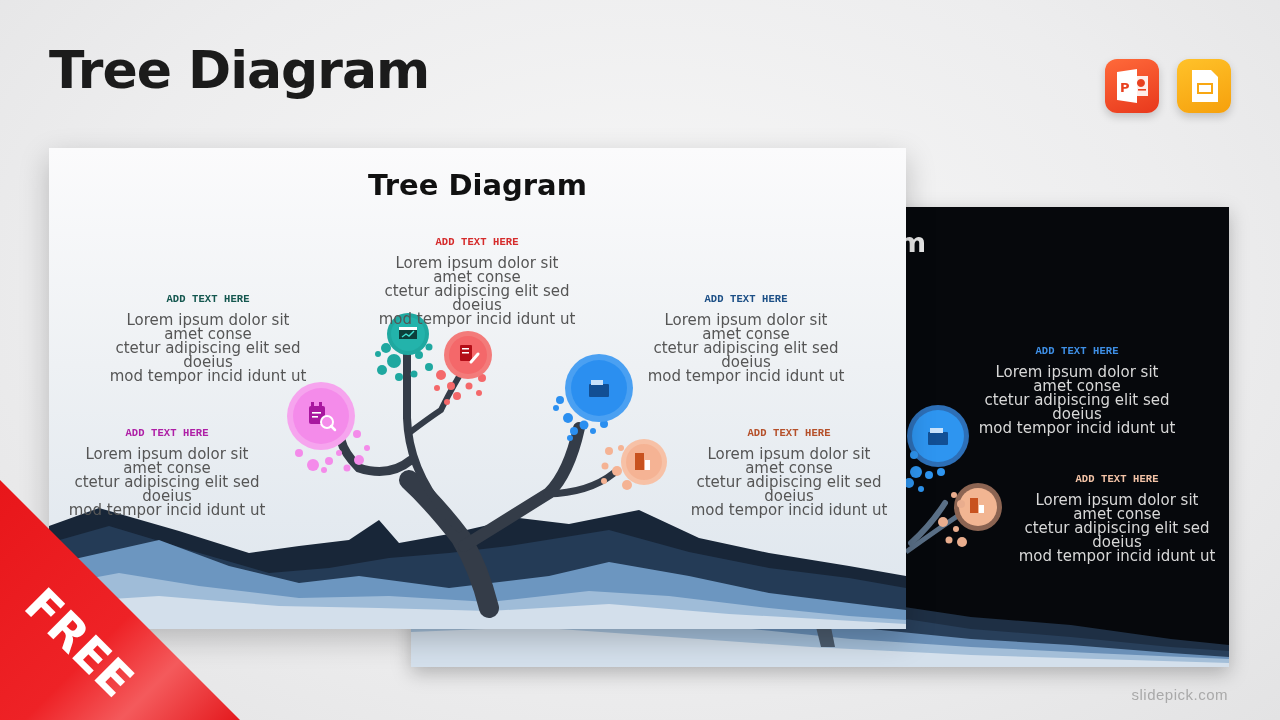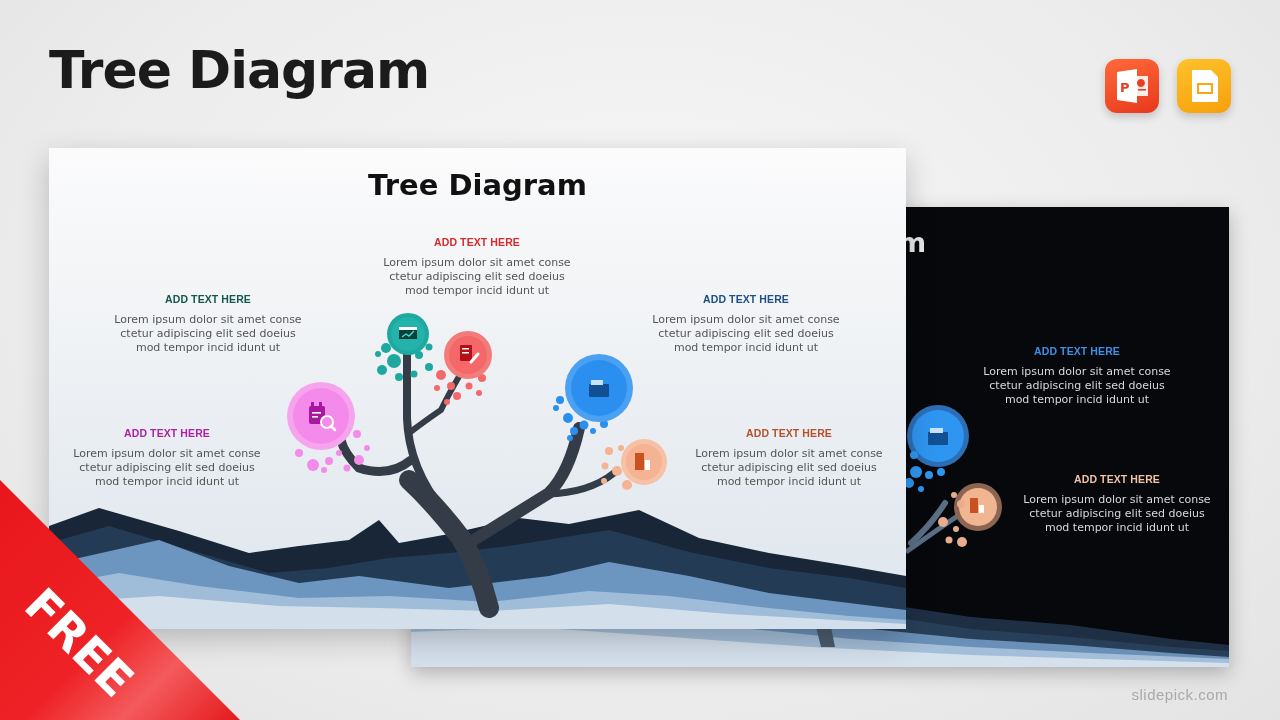--- a/index.html
+++ b/index.html
@@ -49,7 +49,7 @@
 
   .text-block { position: absolute; width: 200px; text-align: center; }
   .text-block .hd {
-    font-family: Liberation Sans, sans-serif; font-weight: bold; font-size: 10.5px;
+    font-family: Liberation Mono, monospace; font-weight: bold; font-size: 10.5px;
     letter-spacing: 0.1px; margin-bottom: 8px;
   }
   .text-block .bd {

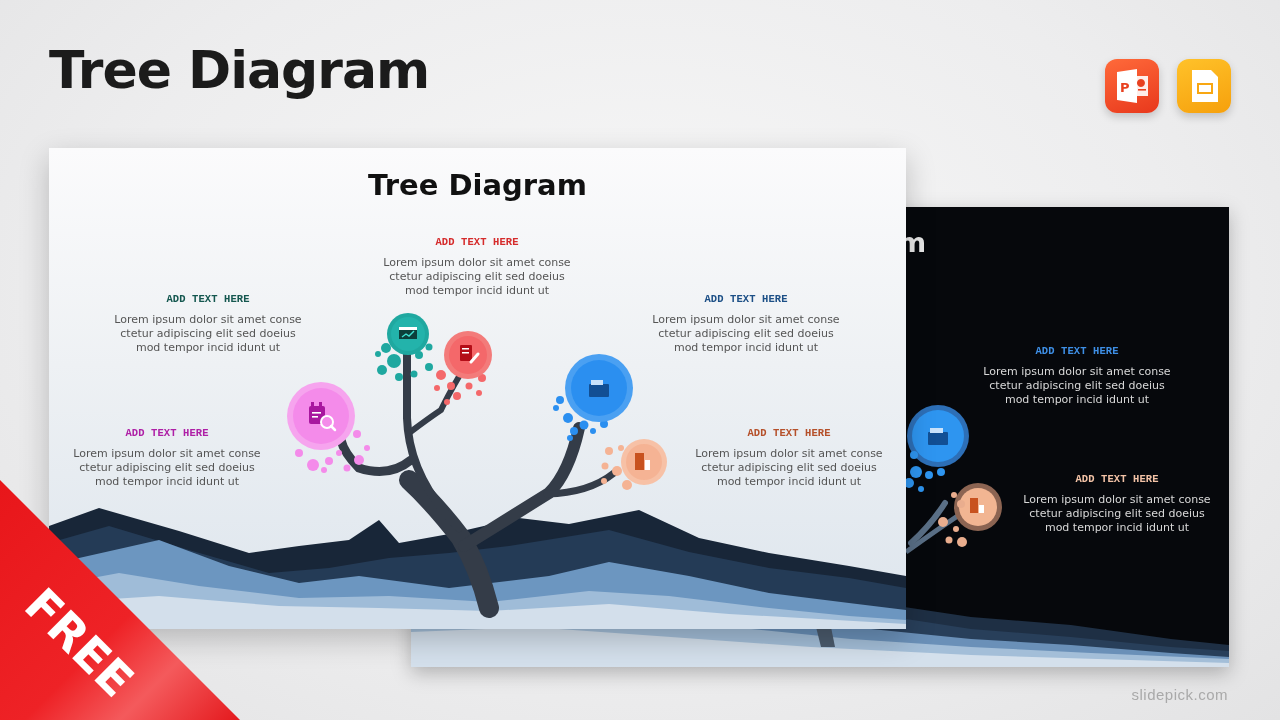--- a/index.html
+++ b/index.html
@@ -53,7 +53,7 @@
     letter-spacing: 0.1px; margin-bottom: 8px;
   }
   .text-block .bd {
-    font-family: "DejaVu Sans", sans-serif; font-size: 11px; line-height: 14px; color: #555;
+    font-family: "DejaVu Sans", sans-serif; font-size: 15px; line-height: 14px; color: #555;
   }
   .dark .bd { color: #d8d8d8; }
 

